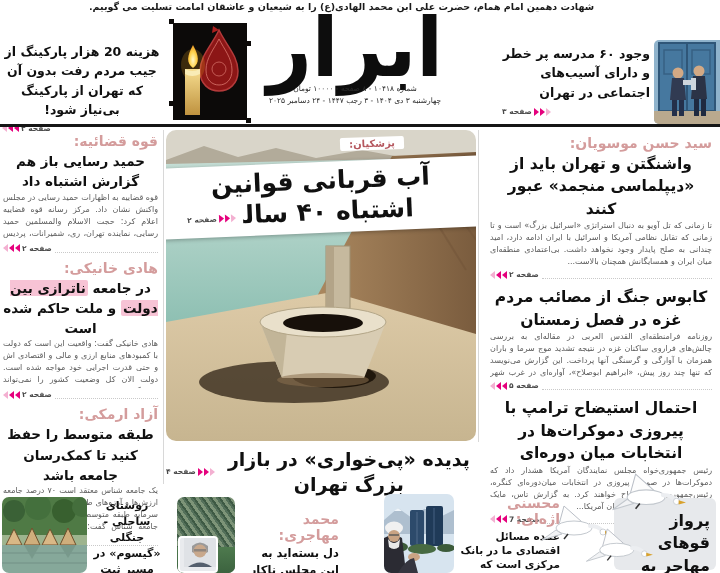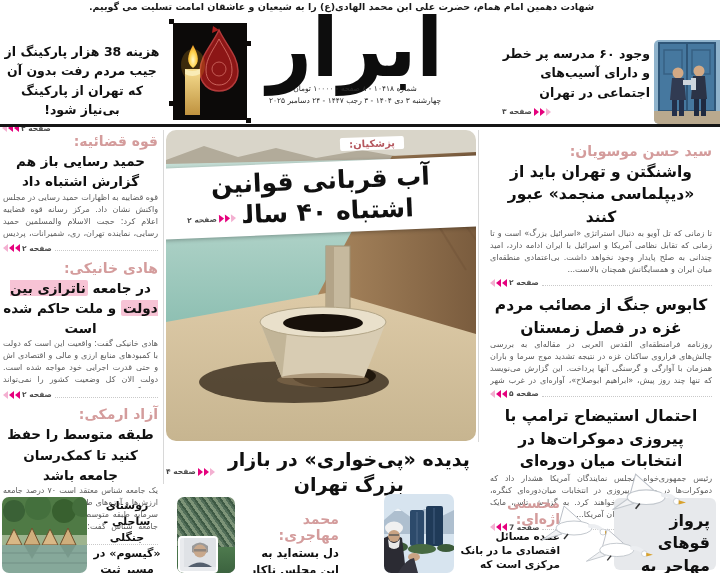--- a/index.html
+++ b/index.html
@@ -128,7 +128,7 @@
   </div>
 
   <div id="topLeft" class="abs">
-    <div class="hd">هزینه 38 هزار پارکینگ از جیب مردم رفت بدون آن که تهران از پارکینگ بی‌نیاز شود!</div>
+    <div class="hd">هزینه 20 هزار پارکینگ از جیب مردم رفت بدون آن که تهران از پارکینگ بی‌نیاز شود!</div>
     <div class="mrow">
       <span class="pmark">
           <span class="ptext">صفحه ۳</span>

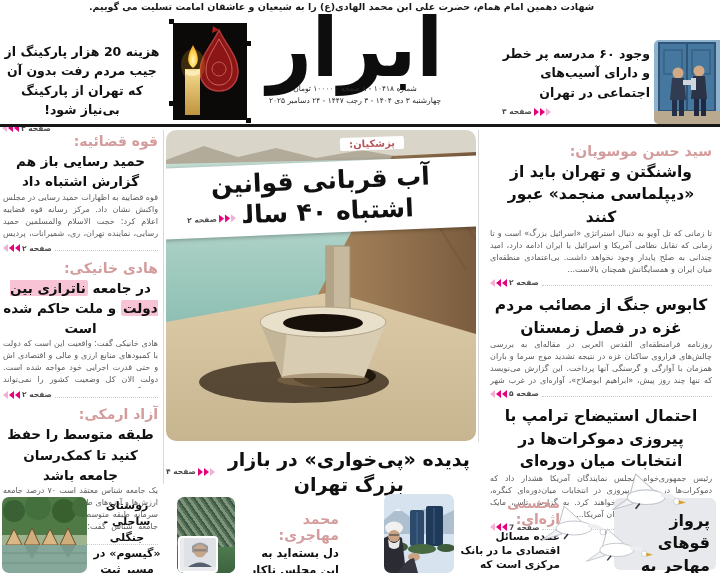--- a/index.html
+++ b/index.html
@@ -30,7 +30,7 @@
   .tri.light{border-right-color:#f3b0d1;}
   .flip .tri{border-right:none;border-left:5px solid #e5007d;}
   .flip .tri.light{border-left-color:#f3b0d1;}
-  .mrow{display:flex;align-items:center;gap:3px;margin-top:2px;}
+  .mrow{display:flex;align-items:flex-end;gap:3px;margin-top:2px;}
   .dots{flex:1;border-bottom:1.5px dotted #c9c9c9;height:5px;}
   
   #colL{left:0;top:130px;width:161px;padding:3px 3px 0 3px;box-sizing:border-box;}

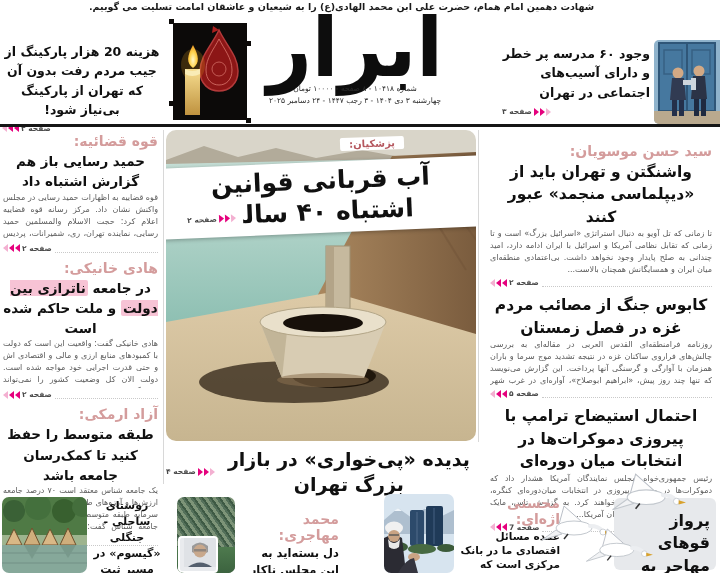--- a/index.html
+++ b/index.html
@@ -37,7 +37,7 @@
   #colL .hd{font-size:13.5px;line-height:1.5;}
   #colL .bd{max-height:50px;}
   #colL .art{margin-bottom:7px;}
-  #colR{right:0;top:140px;width:242px;padding:3px 8px 0 12px;box-sizing:border-box;}
+  #colR{right:0;top:132px;width:242px;padding:3px 8px 0 12px;box-sizing:border-box;}
   #colR .hd{font-size:15.5px;line-height:1.45;}
   #colR .bd{max-height:48px;}
   #colR .art{margin-bottom:7px;}

